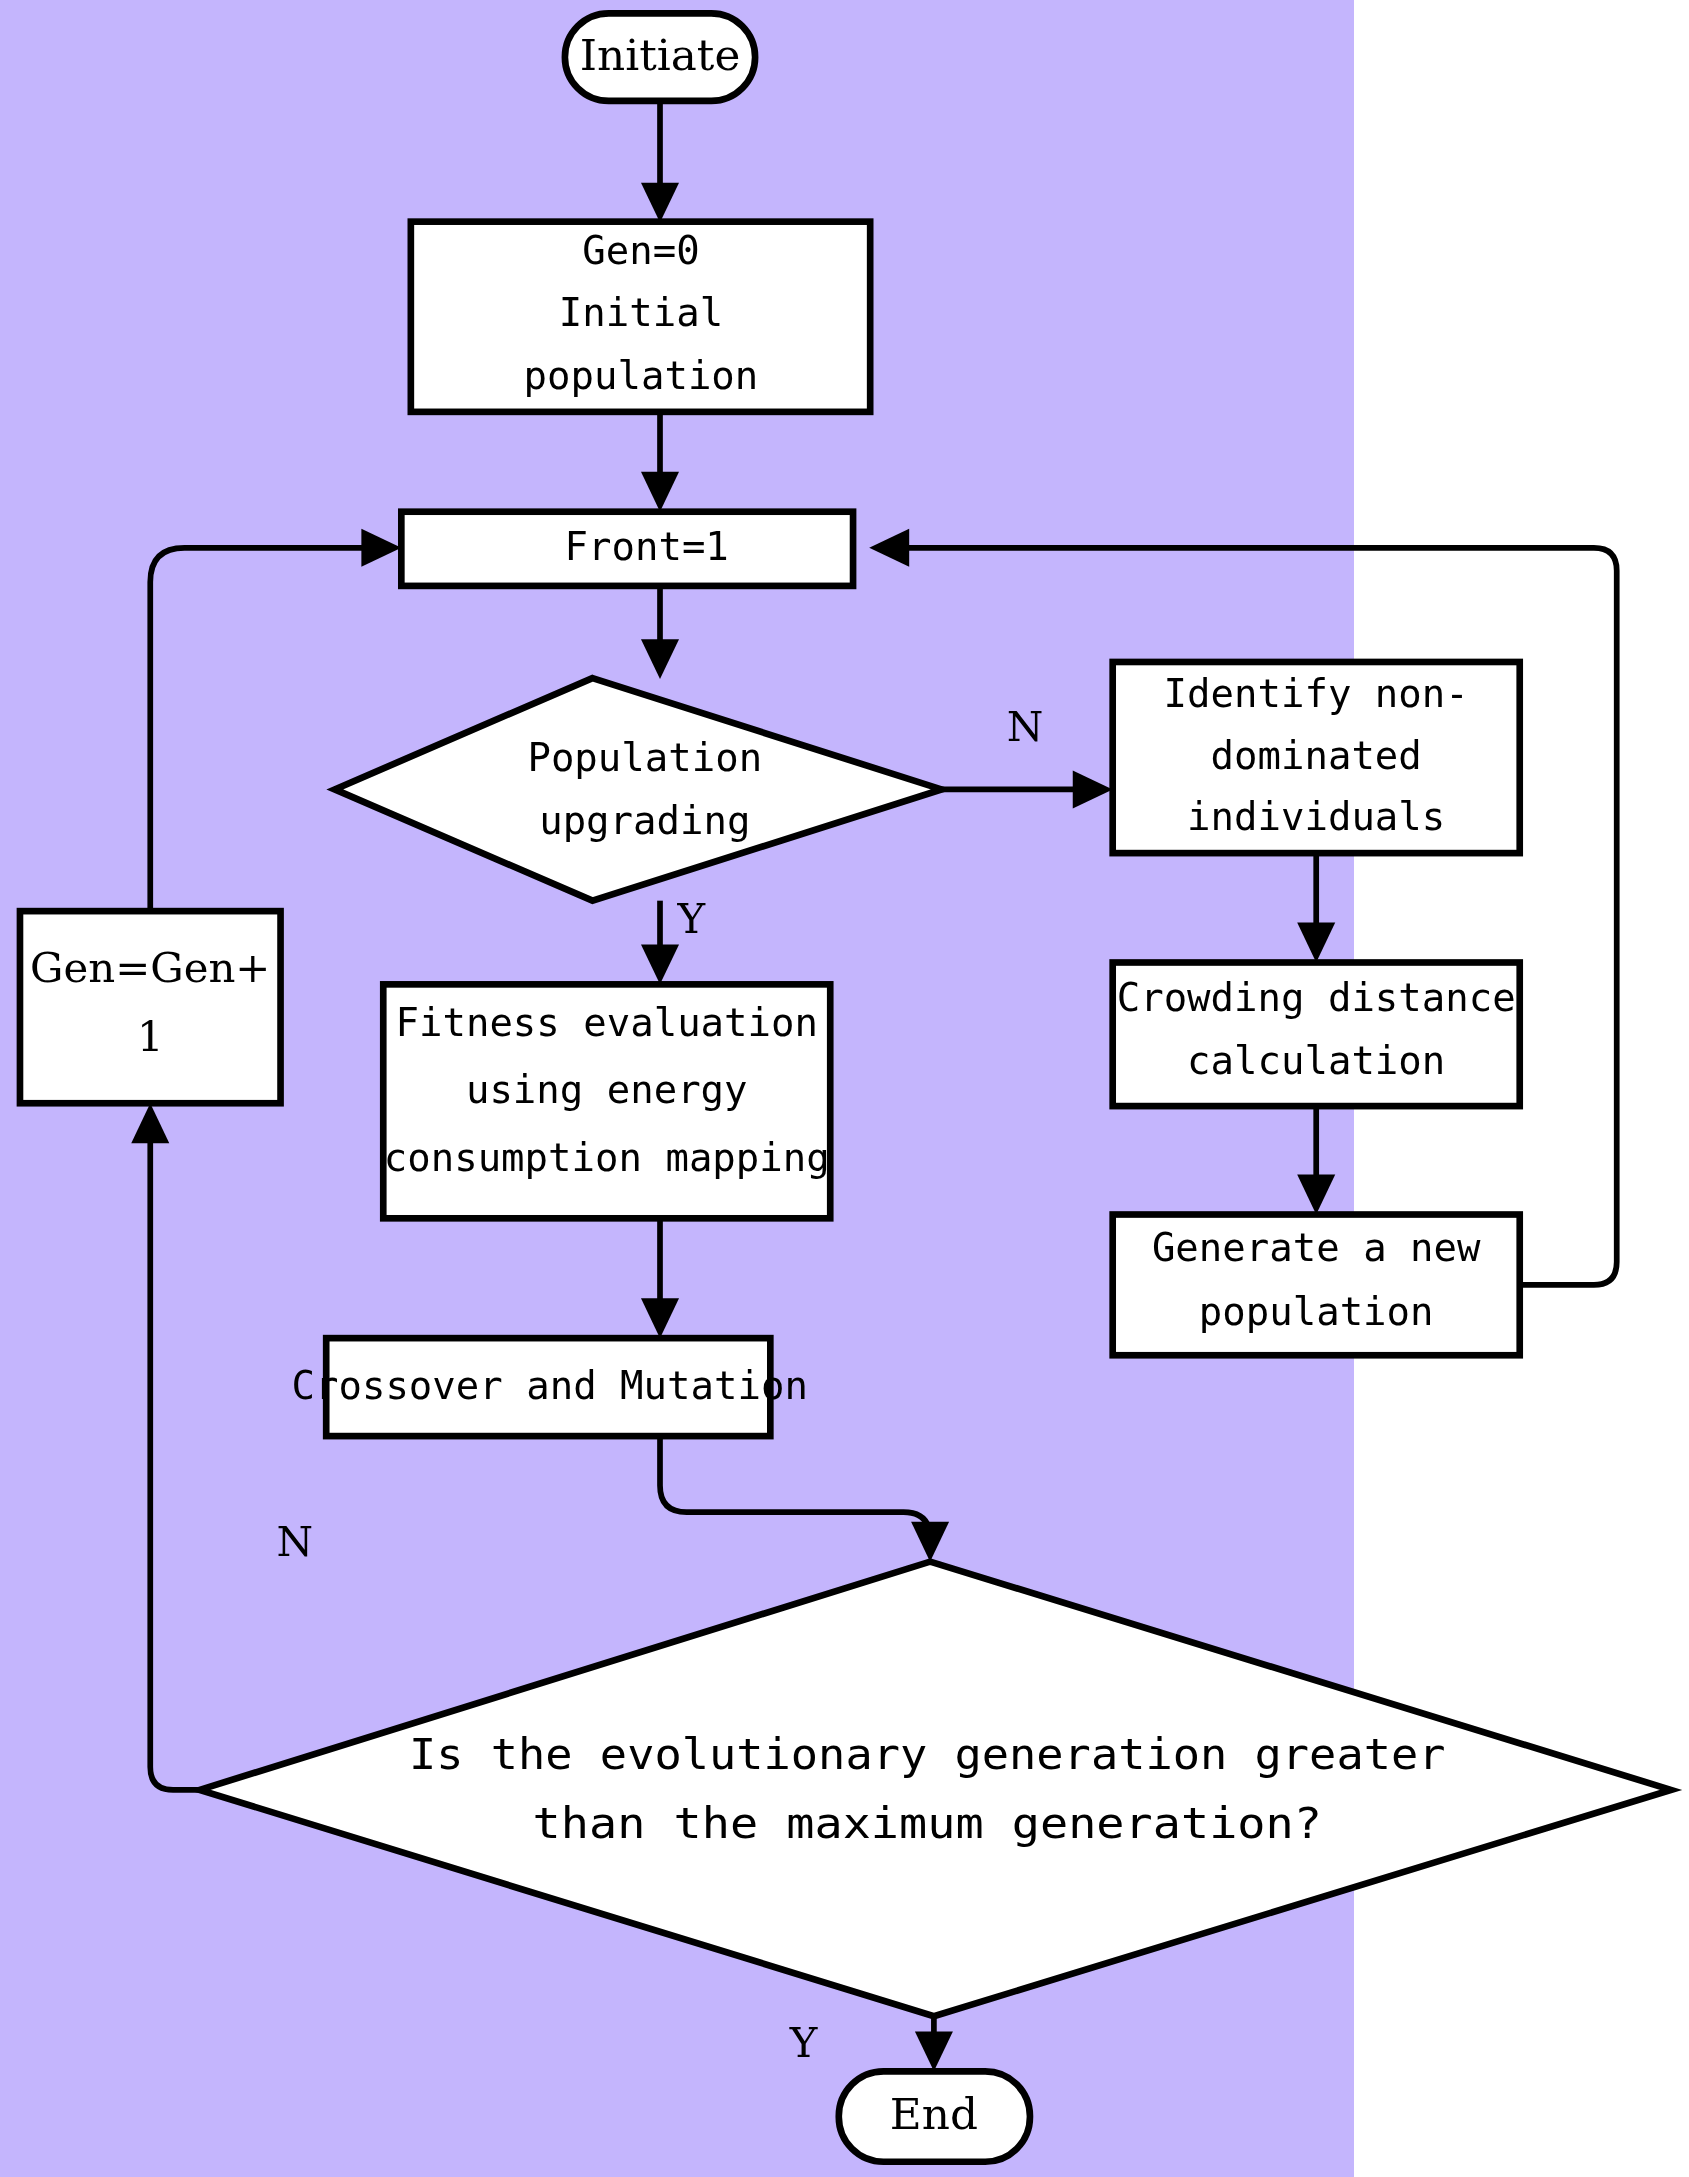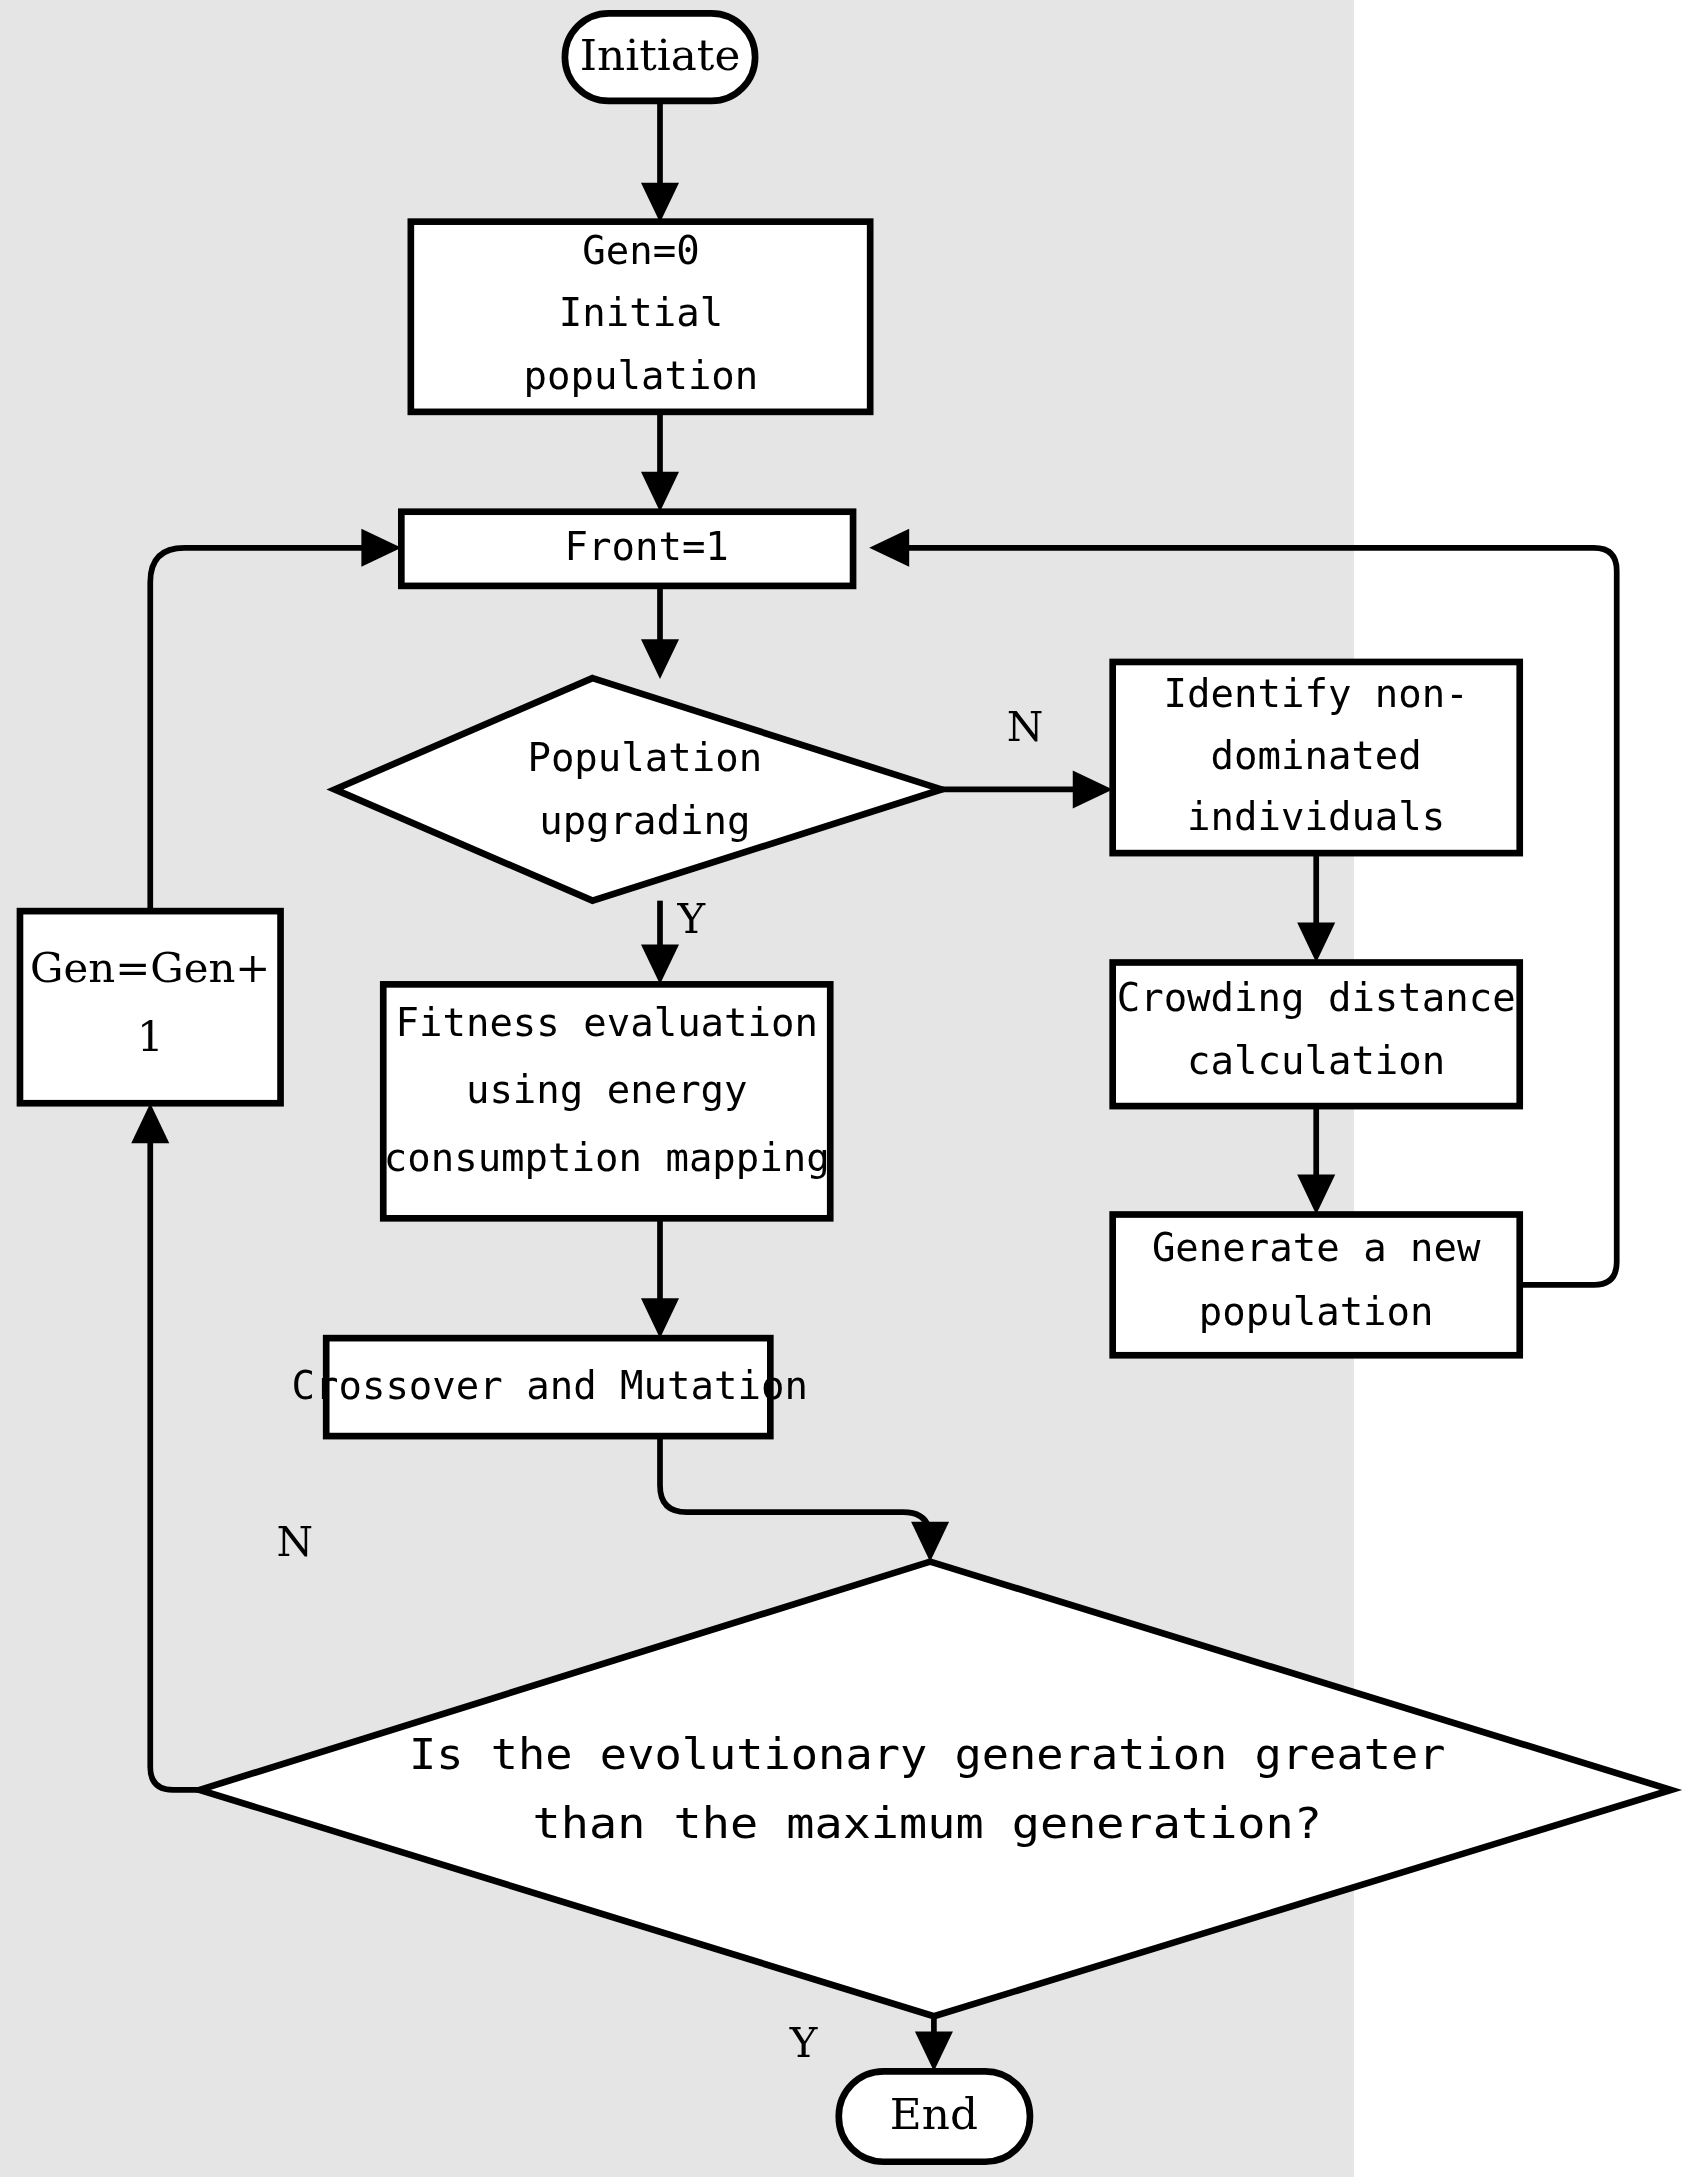--- a/index.html
+++ b/index.html
@@ -11,7 +11,7 @@
     position: relative;
     width: 1354px;
     height: 2177px;
-    background: #e5e5e5;
+    background: #c4b5fd;
     font-family: "DejaVu Serif", serif;
   }
   svg#flow {

